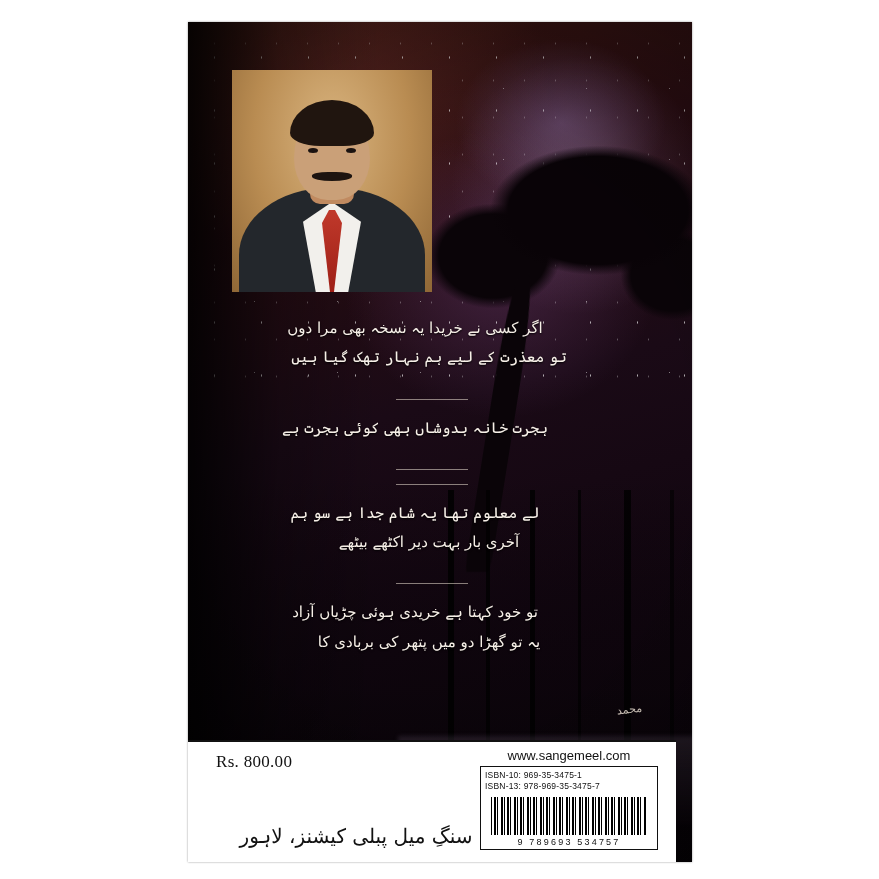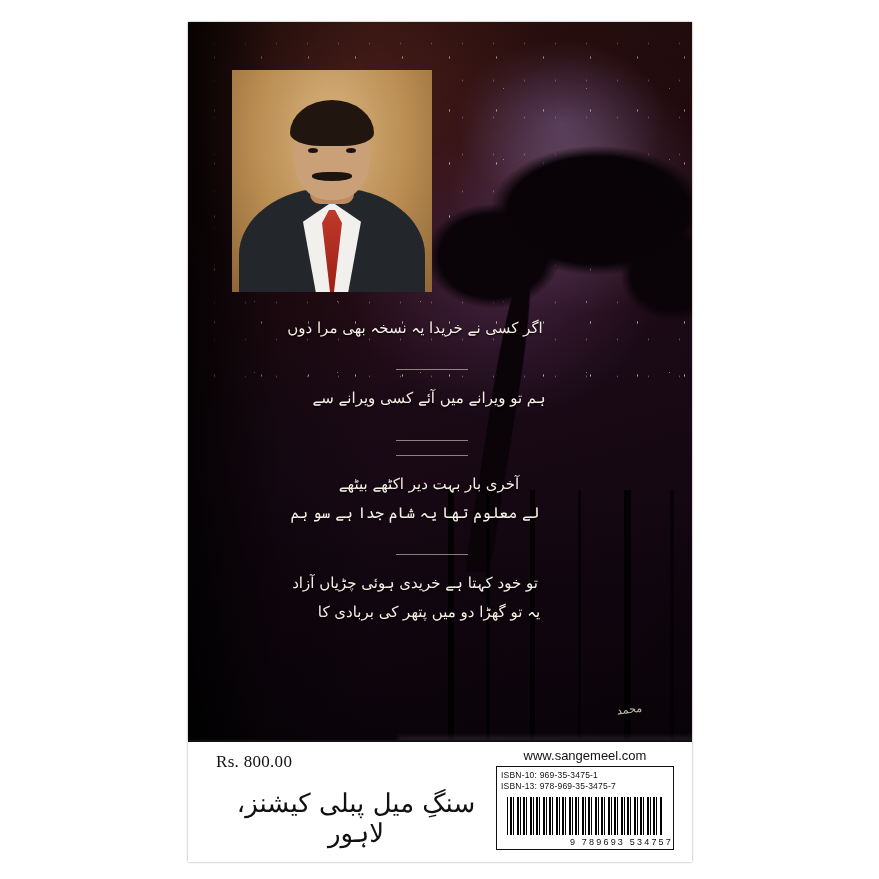--- a/index.html
+++ b/index.html
@@ -357,6 +357,7 @@
 
       <div class="stanza">
         <div class="verse indent-a">اگر کسی نے خریدا یہ نسخہ بھی مرا دوں</div>
+        <div class="verse indent-b">تو معذرت کے لیے ہم نہار تھک گیا ہیں</div>
       </div>
       <div class="rule"></div>
 

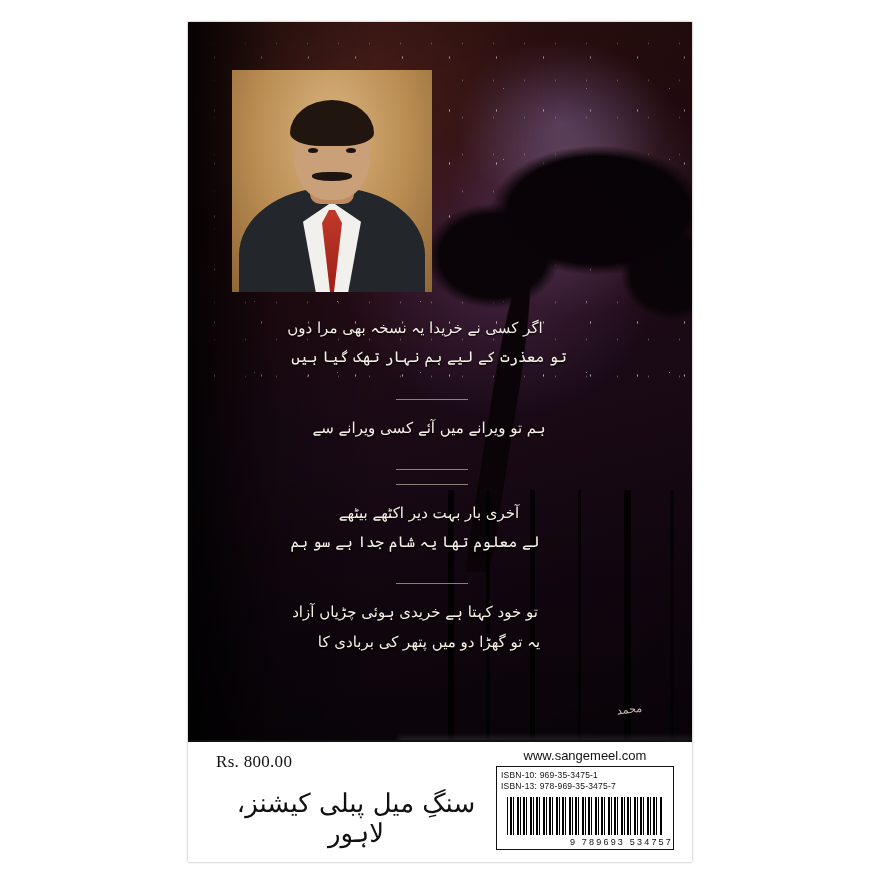--- a/index.html
+++ b/index.html
@@ -362,6 +362,7 @@
       <div class="rule"></div>
 
       <div class="stanza">
+        <div class="verse indent-a">ہجرت خانہ بدوشاں بھی کوئی ہجرت ہے</div>
         <div class="verse indent-b">ہم تو ویرانے میں آئے کسی ویرانے سے</div>
       </div>
       <div class="rule"></div>

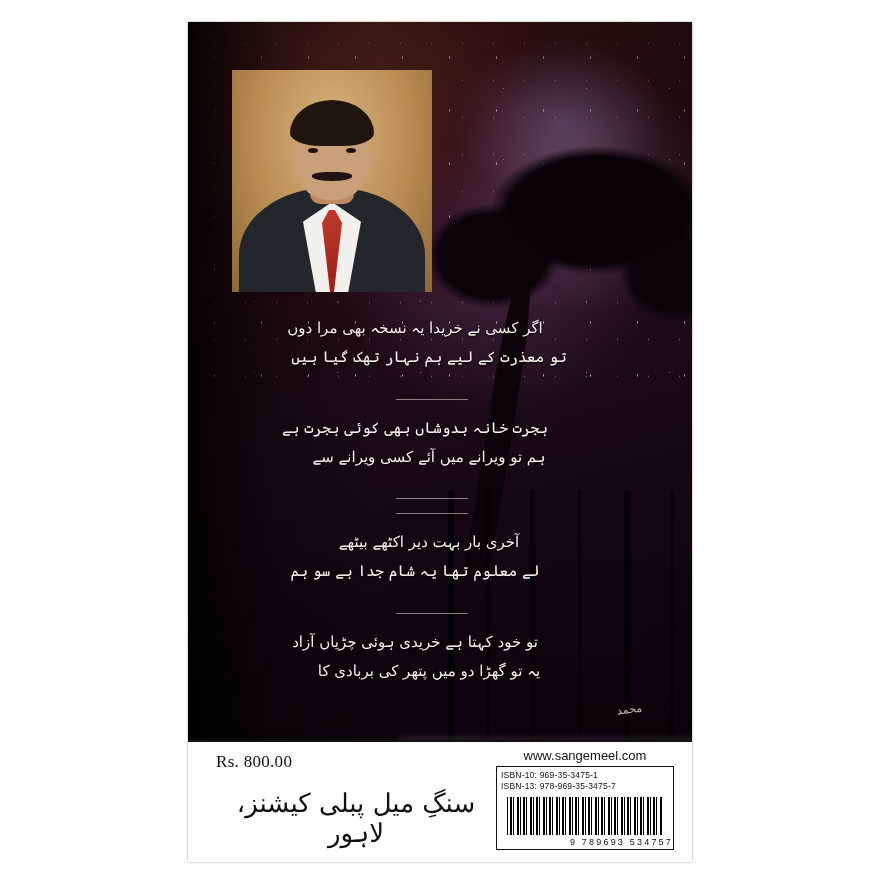--- a/index.html
+++ b/index.html
@@ -363,7 +363,6 @@
 
       <div class="stanza">
         <div class="verse indent-a">ہجرت خانہ بدوشاں بھی کوئی ہجرت ہے</div>
-        <div class="verse indent-b">ہم تو ویرانے میں آئے کسی ویرانے سے</div>
       </div>
       <div class="rule"></div>
 

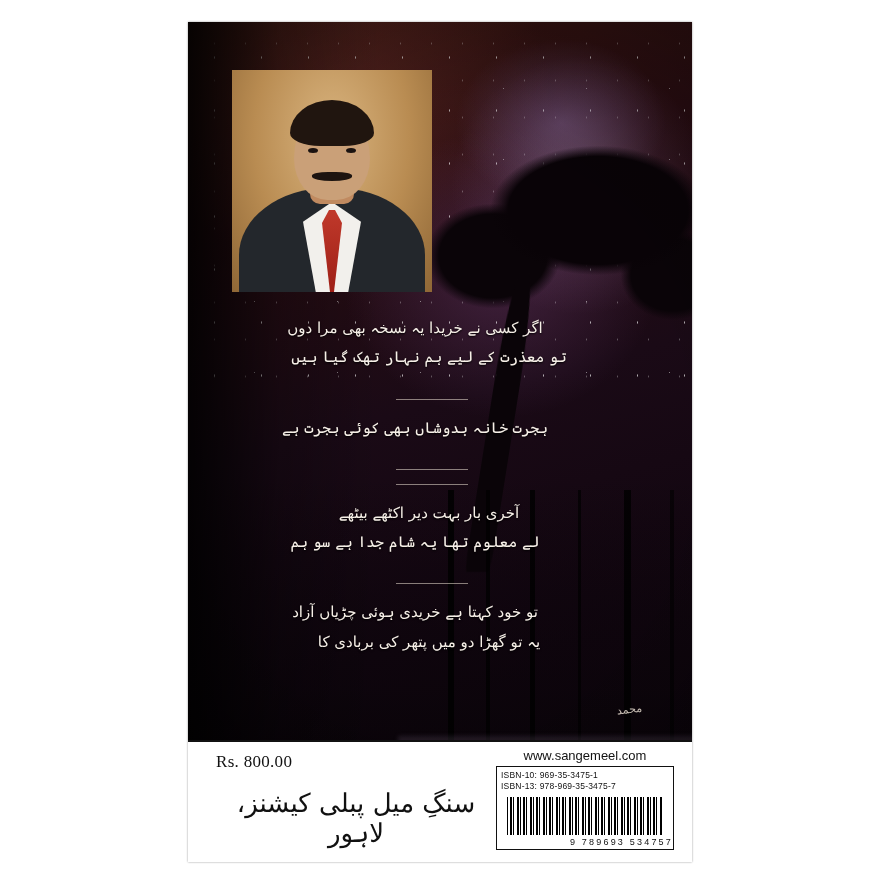--- a/index.html
+++ b/index.html
@@ -369,8 +369,8 @@
       <div class="rule"></div>
 
       <div class="stanza">
+        <div class="verse indent-a">لے معلوم تھا یہ شام جدا ہے سو ہم</div>
         <div class="verse indent-b">آخری بار بہت دیر اکٹھے بیٹھے</div>
-        <div class="verse indent-a">لے معلوم تھا یہ شام جدا ہے سو ہم</div>
       </div>
       <div class="rule"></div>
 

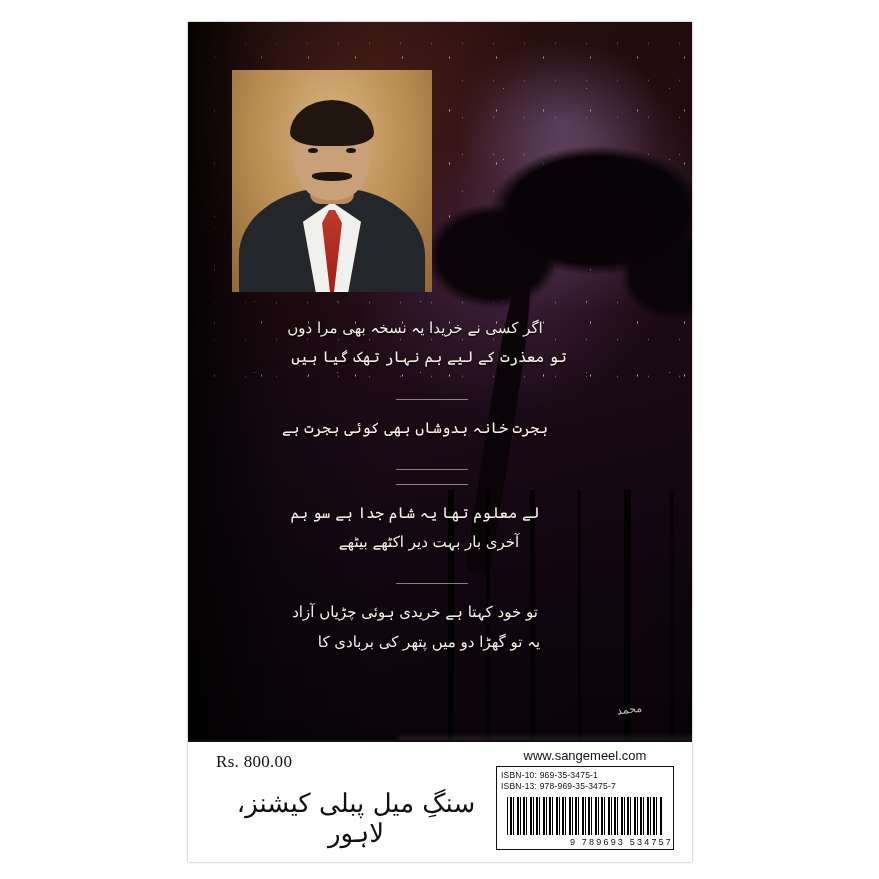--- a/index.html
+++ b/index.html
@@ -244,7 +244,7 @@
   
   .bottom-band {
     position: absolute;
-    left: 0; right: 0; bottom: 0;
+    left: 0; right: 16px; bottom: 0;
     height: 120px;
     background: #ffffff;
     border-top: 2px solid #111;

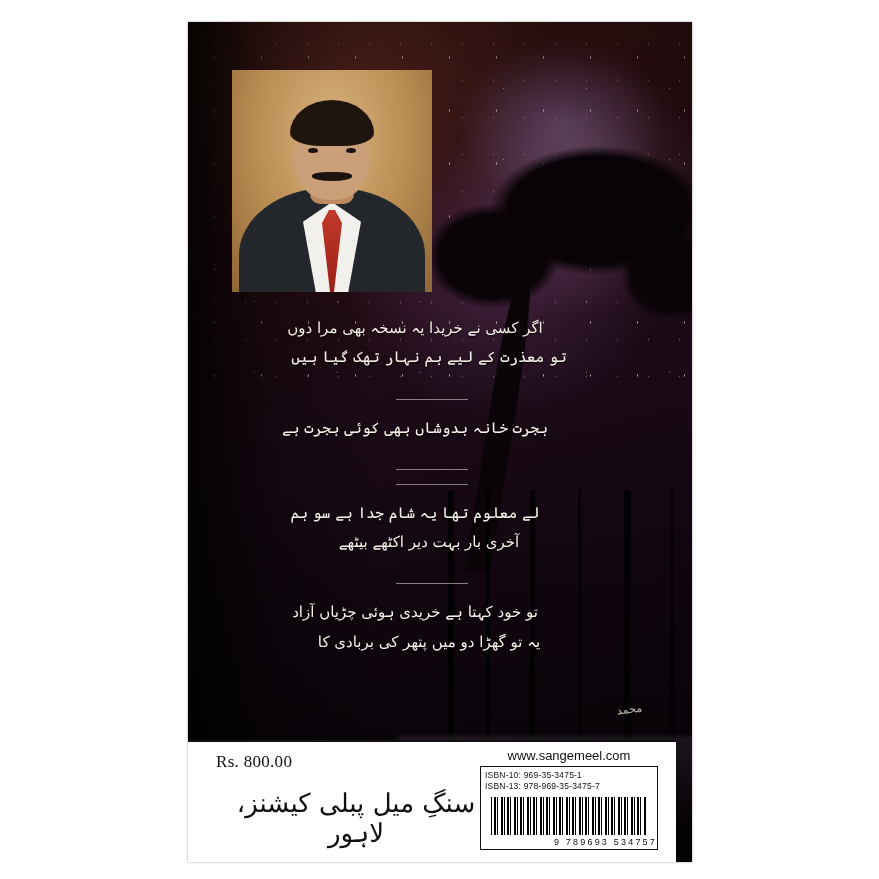--- a/index.html
+++ b/index.html
@@ -265,7 +265,7 @@
     text-align: center;
     direction: rtl;
     font-family: "DejaVu Serif", "Liberation Serif", serif;
-    font-size: 26px;
+    font-size: 20px;
     color: #111;
     letter-spacing: .5px;
   }

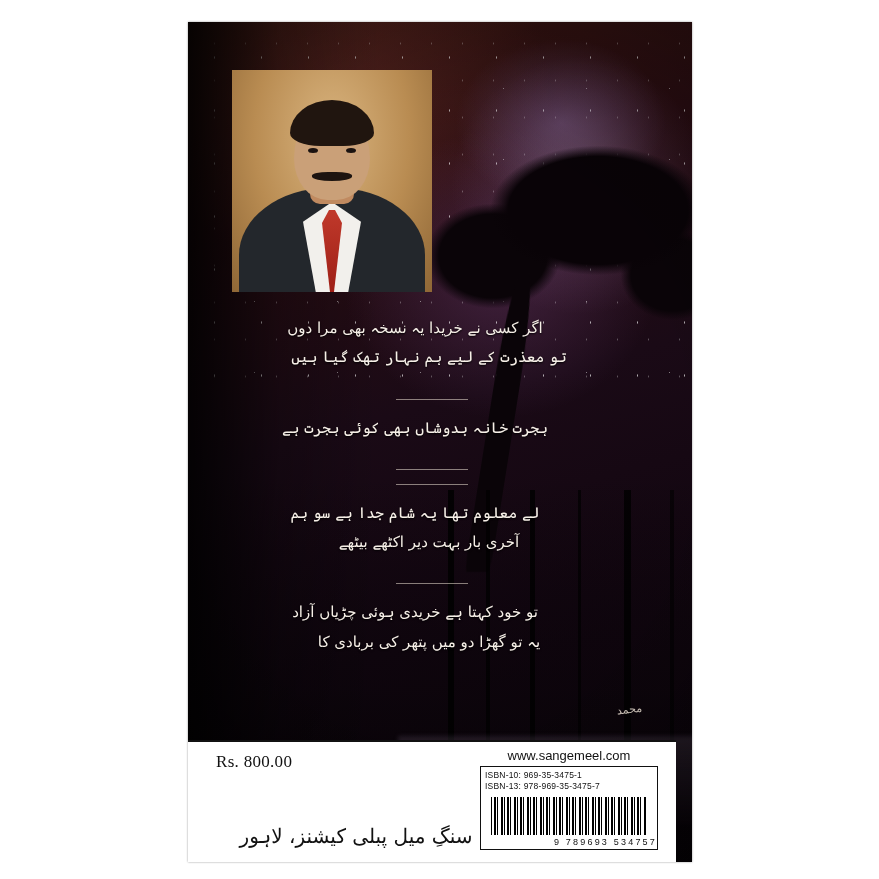--- a/index.html
+++ b/index.html
@@ -317,7 +317,7 @@
     position: absolute;
     left: 0; right: 0;
     bottom: 2px;
-    text-align: right;
+    text-align: center;
     font-size: 9px;
     letter-spacing: 2.2px;
     color: #111;

